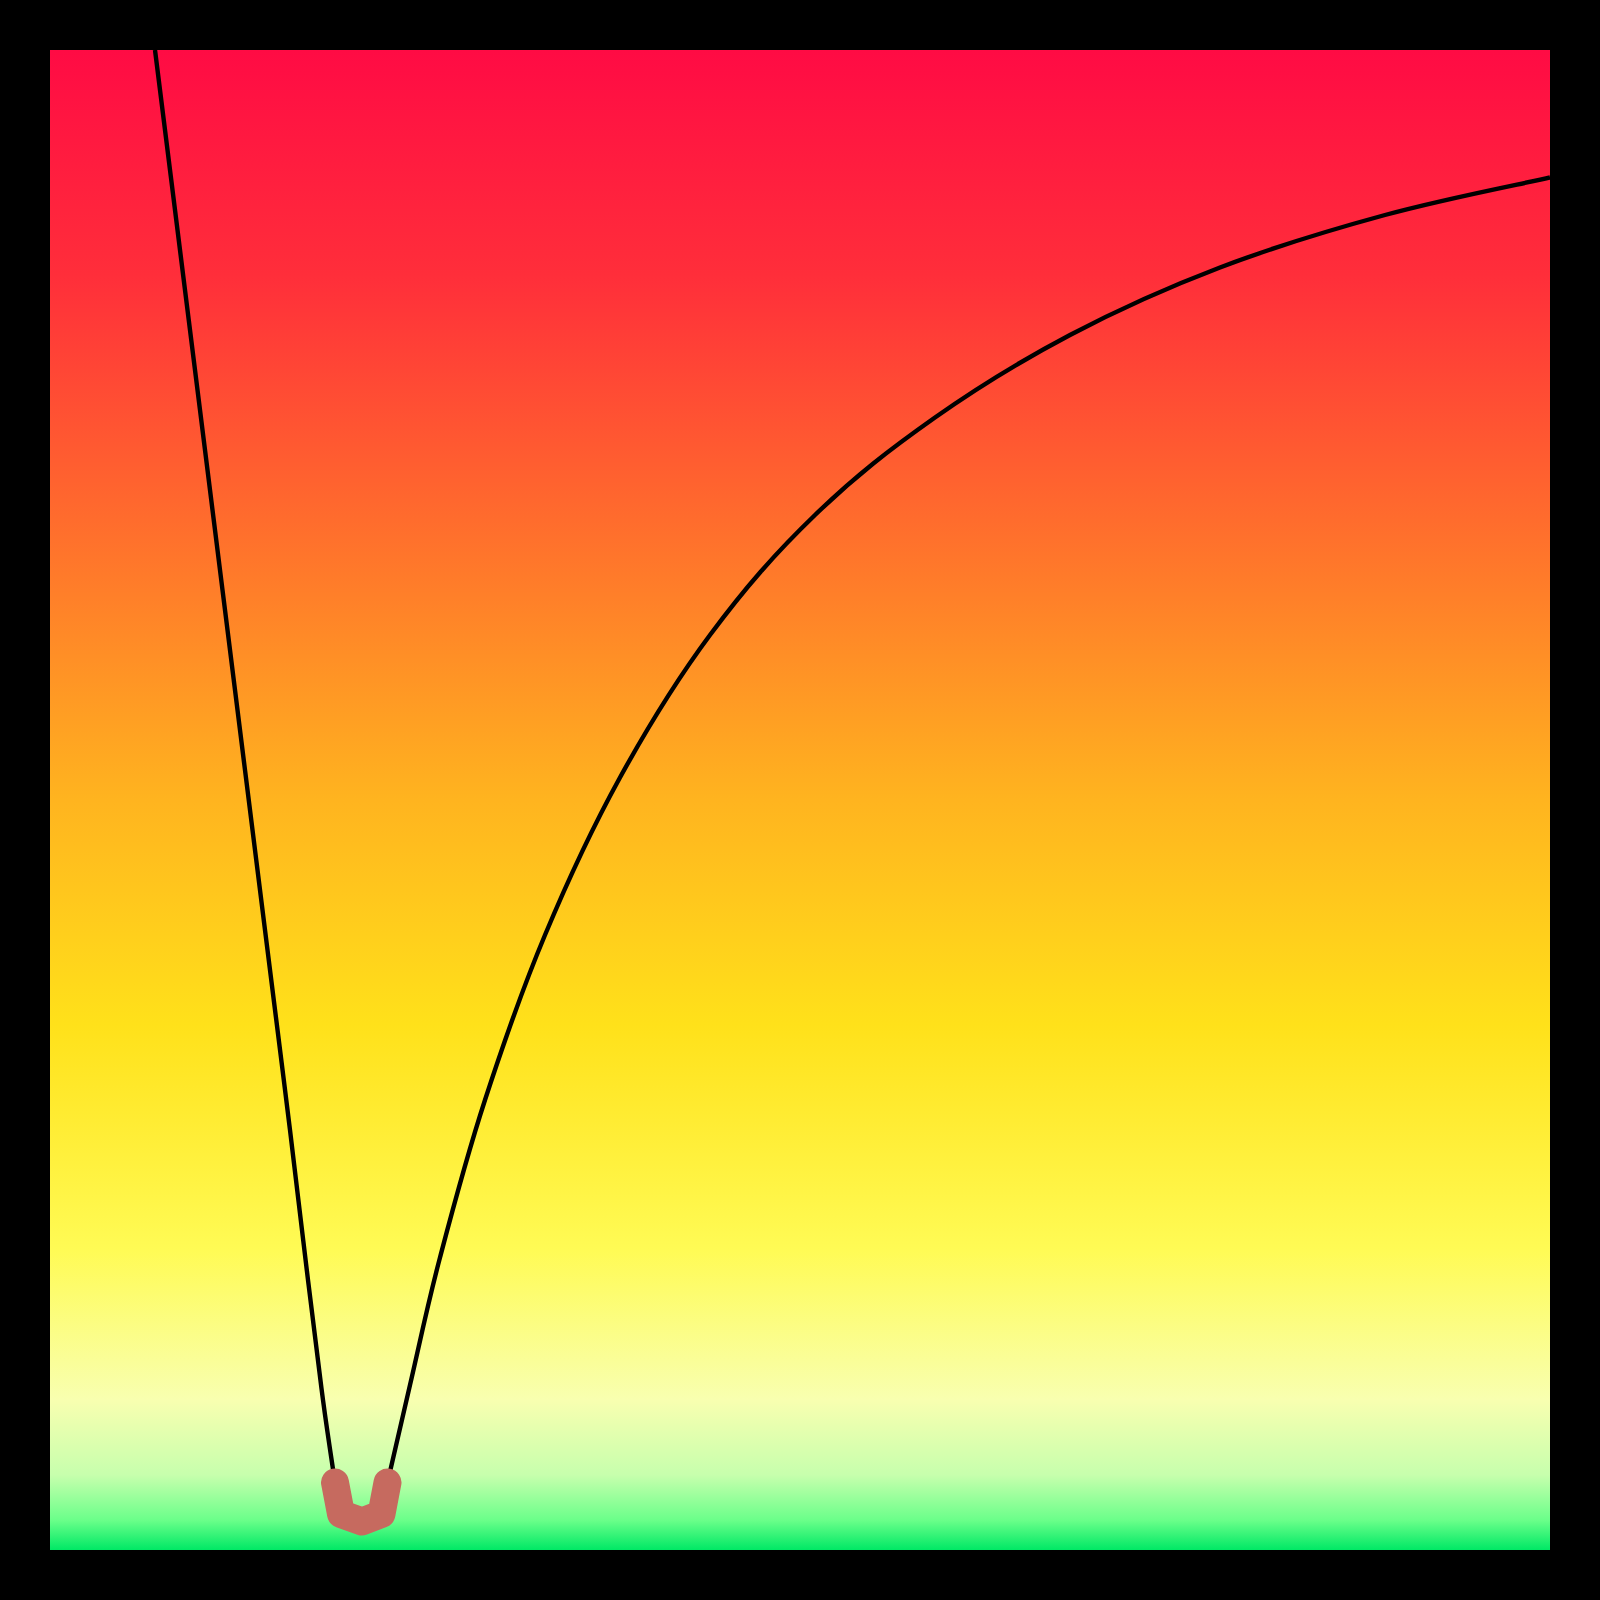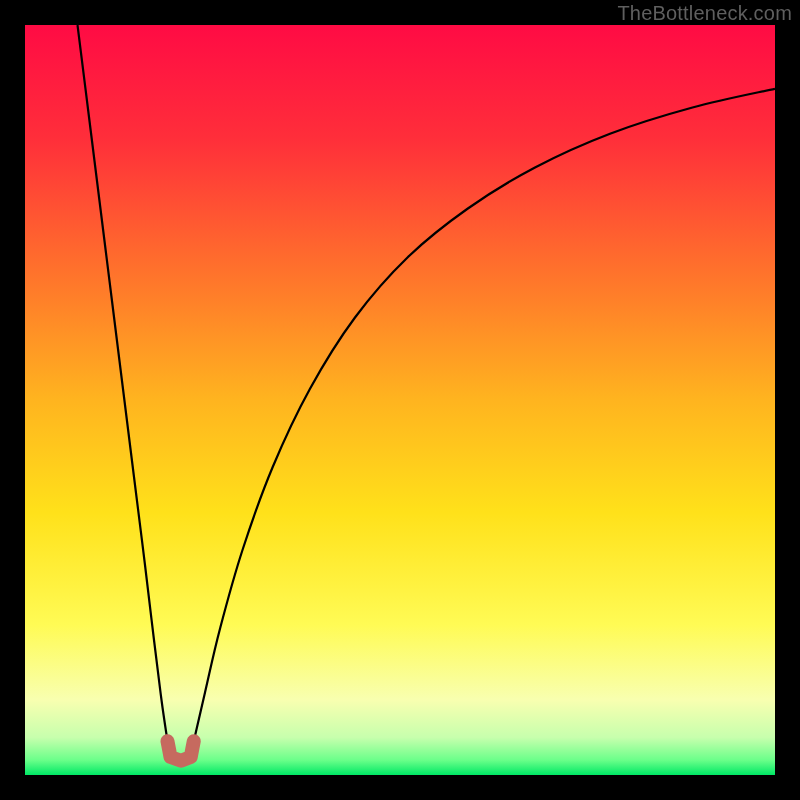--- a/index.html
+++ b/index.html
@@ -38,7 +38,6 @@
 <body>
 
 <div class="frame">
-  <div class="watermark">TheBottleneck.com</div>
   <svg class="plot" viewBox="0 0 750 750" preserveAspectRatio="none">
     <defs>
       <linearGradient id="bg-grad" x1="0" y1="0" x2="0" y2="1">

